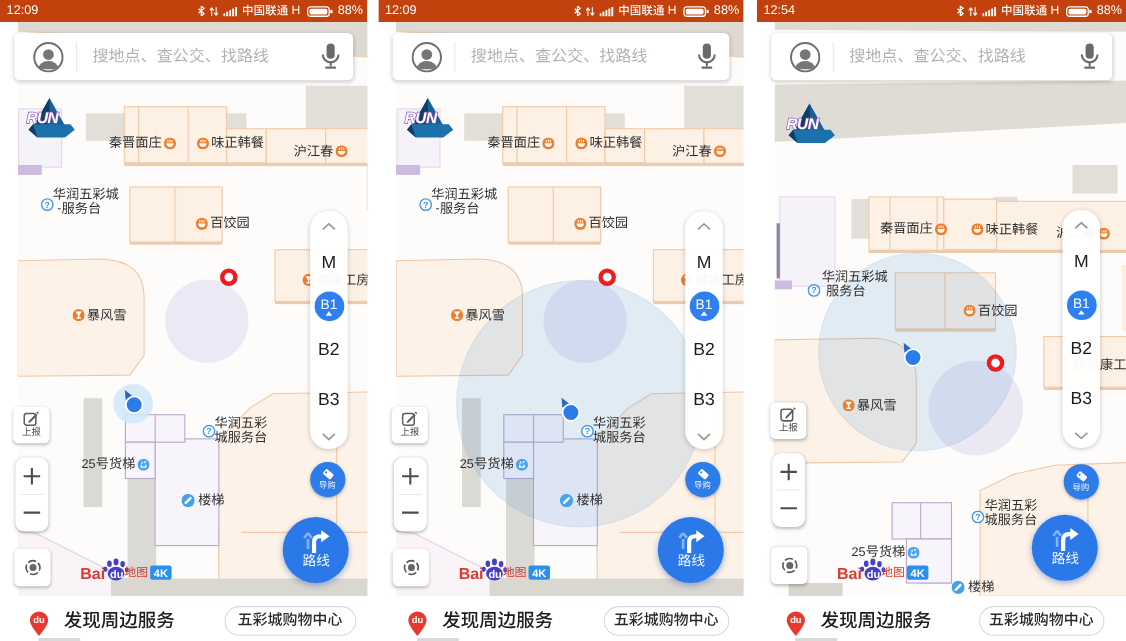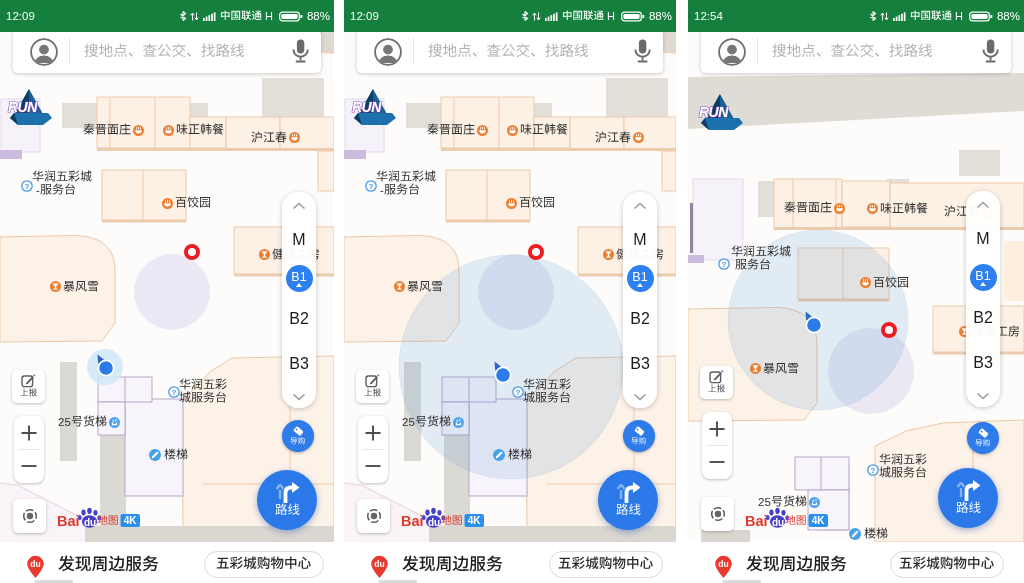--- a/index.html
+++ b/index.html
@@ -3,7 +3,7 @@
 *{margin:0;padding:0;box-sizing:content-box}
 body{width:1024px;height:583px;background:#fff;overflow:hidden;position:relative;font-family:'Liberation Sans',sans-serif}
 .phone{position:absolute;top:0;height:583px;overflow:hidden;background:#fff}
-.sbar{position:absolute;top:0;left:0;right:0;height:32px;background:#15803d;color:#fff;display:flex;align-items:center;z-index:30;font-family:'Liberation Sans'}
+.sbar{position:absolute;top:0;left:0;right:0;height:20px;background:#c2410c;color:#fff;display:flex;align-items:center;z-index:30;font-family:'Liberation Sans'}
 .map{position:absolute;left:0;top:20px;width:100%;height:522px;overflow:hidden}
 .bbar{position:absolute;left:0;top:542px;right:0;height:41px;background:#fff;z-index:20}
 </style></head><body>

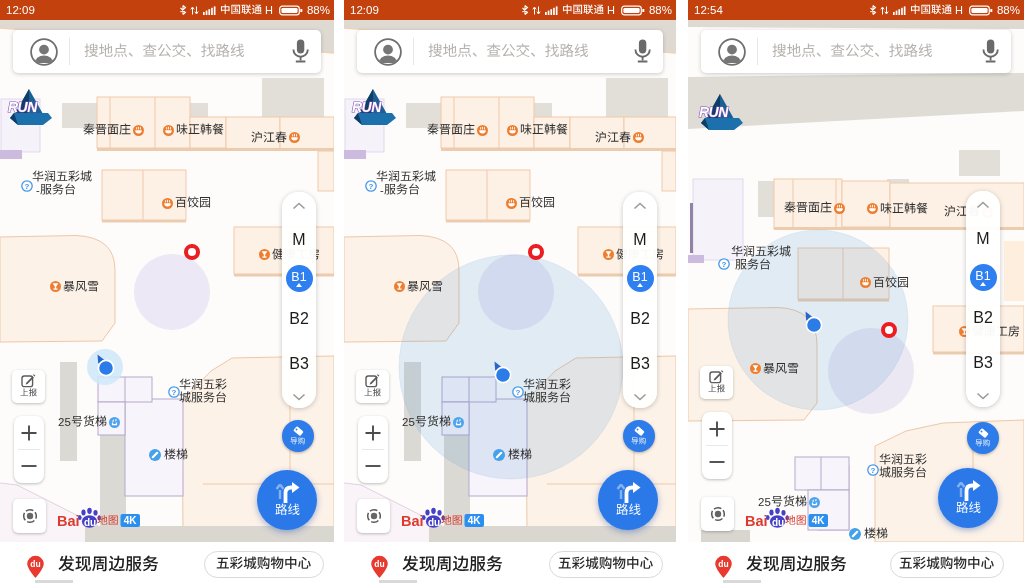--- a/index.html
+++ b/index.html
@@ -4,7 +4,7 @@
 body{width:1024px;height:583px;background:#fff;overflow:hidden;position:relative;font-family:'Liberation Sans',sans-serif}
 .phone{position:absolute;top:0;height:583px;overflow:hidden;background:#fff}
 .sbar{position:absolute;top:0;left:0;right:0;height:20px;background:#c2410c;color:#fff;display:flex;align-items:center;z-index:30;font-family:'Liberation Sans'}
-.map{position:absolute;left:0;top:20px;width:100%;height:522px;overflow:hidden}
+.map{position:absolute;left:16px;top:20px;width:100%;height:522px;overflow:hidden}
 .bbar{position:absolute;left:0;top:542px;right:0;height:41px;background:#fff;z-index:20}
 </style></head><body>
 <svg width="0" height="0" style="position:absolute">

